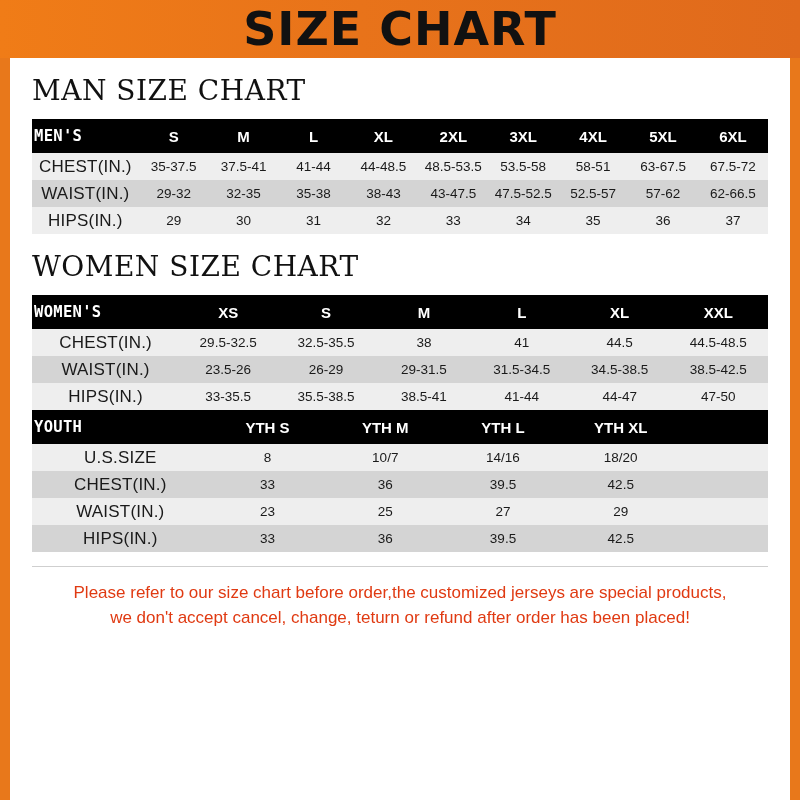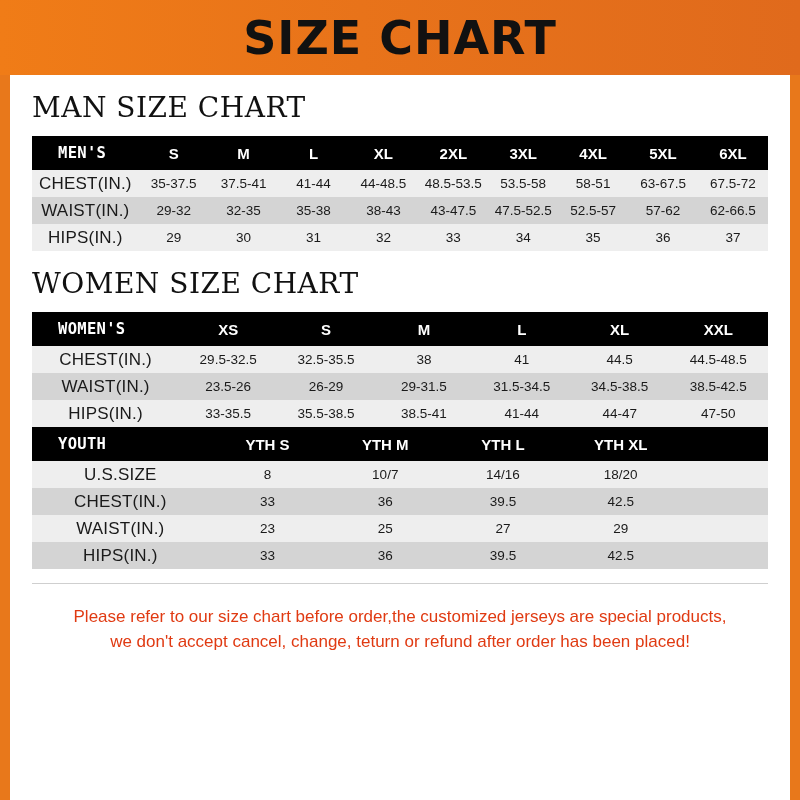--- a/index.html
+++ b/index.html
@@ -25,7 +25,7 @@
   
   .banner {
     position: relative;
-    height: 75px;
+    height: 58px;
     background: linear-gradient(90deg, #f07c17 0%, #e8731a 45%, #e06a1c 100%);
     display: flex;
     align-items: center;

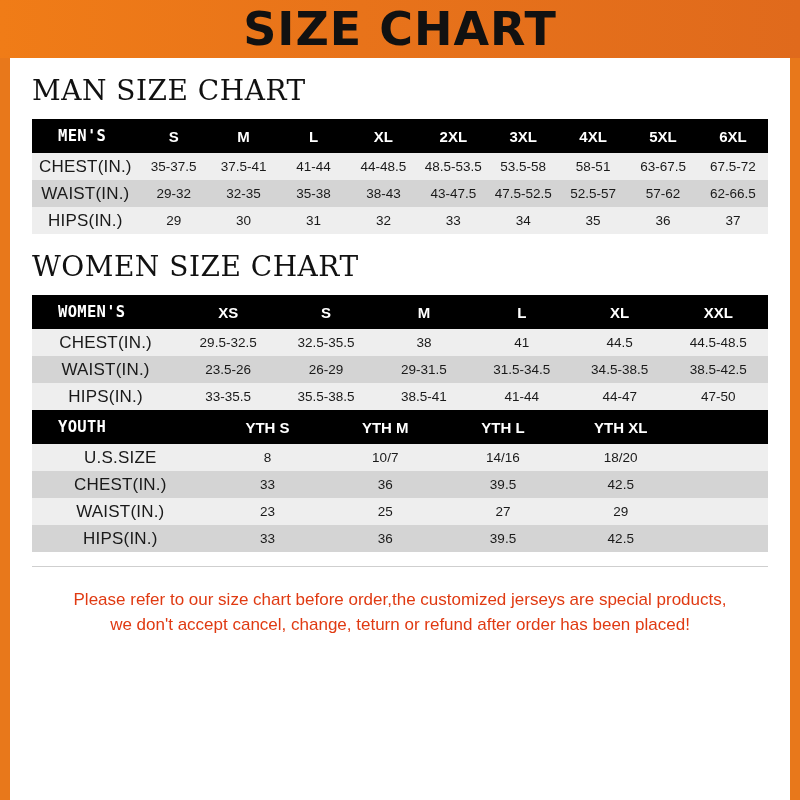--- a/index.html
+++ b/index.html
@@ -76,7 +76,7 @@
   }
   table.size-table thead th.label-head {
     text-align: left;
-    padding-left: 26px;
+    padding-left: 2px;
     font-family: "DejaVu Sans Mono", monospace;
     font-size: 15.5px;
     letter-spacing: 0.3px;

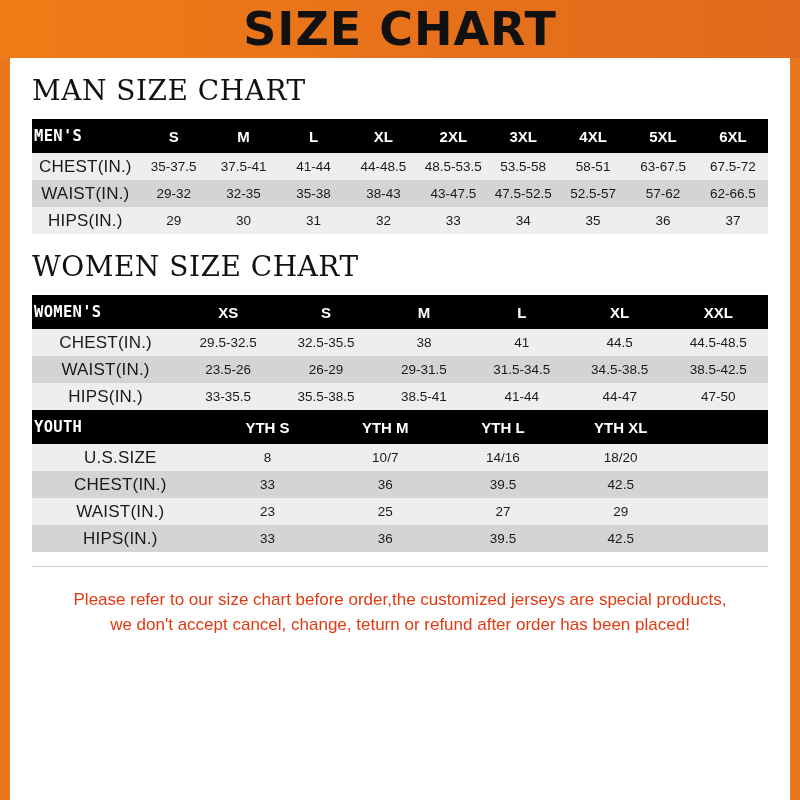--- a/index.html
+++ b/index.html
@@ -91,7 +91,7 @@
 
   .footer-note {
     margin-top: 14px;
-    padding: 21px 18px 0 18px;
+    padding: 14px 18px 0 18px;
     border-top: 1px solid #cfcfcf;
     color: #e03a12;
     font-size: 17px;

